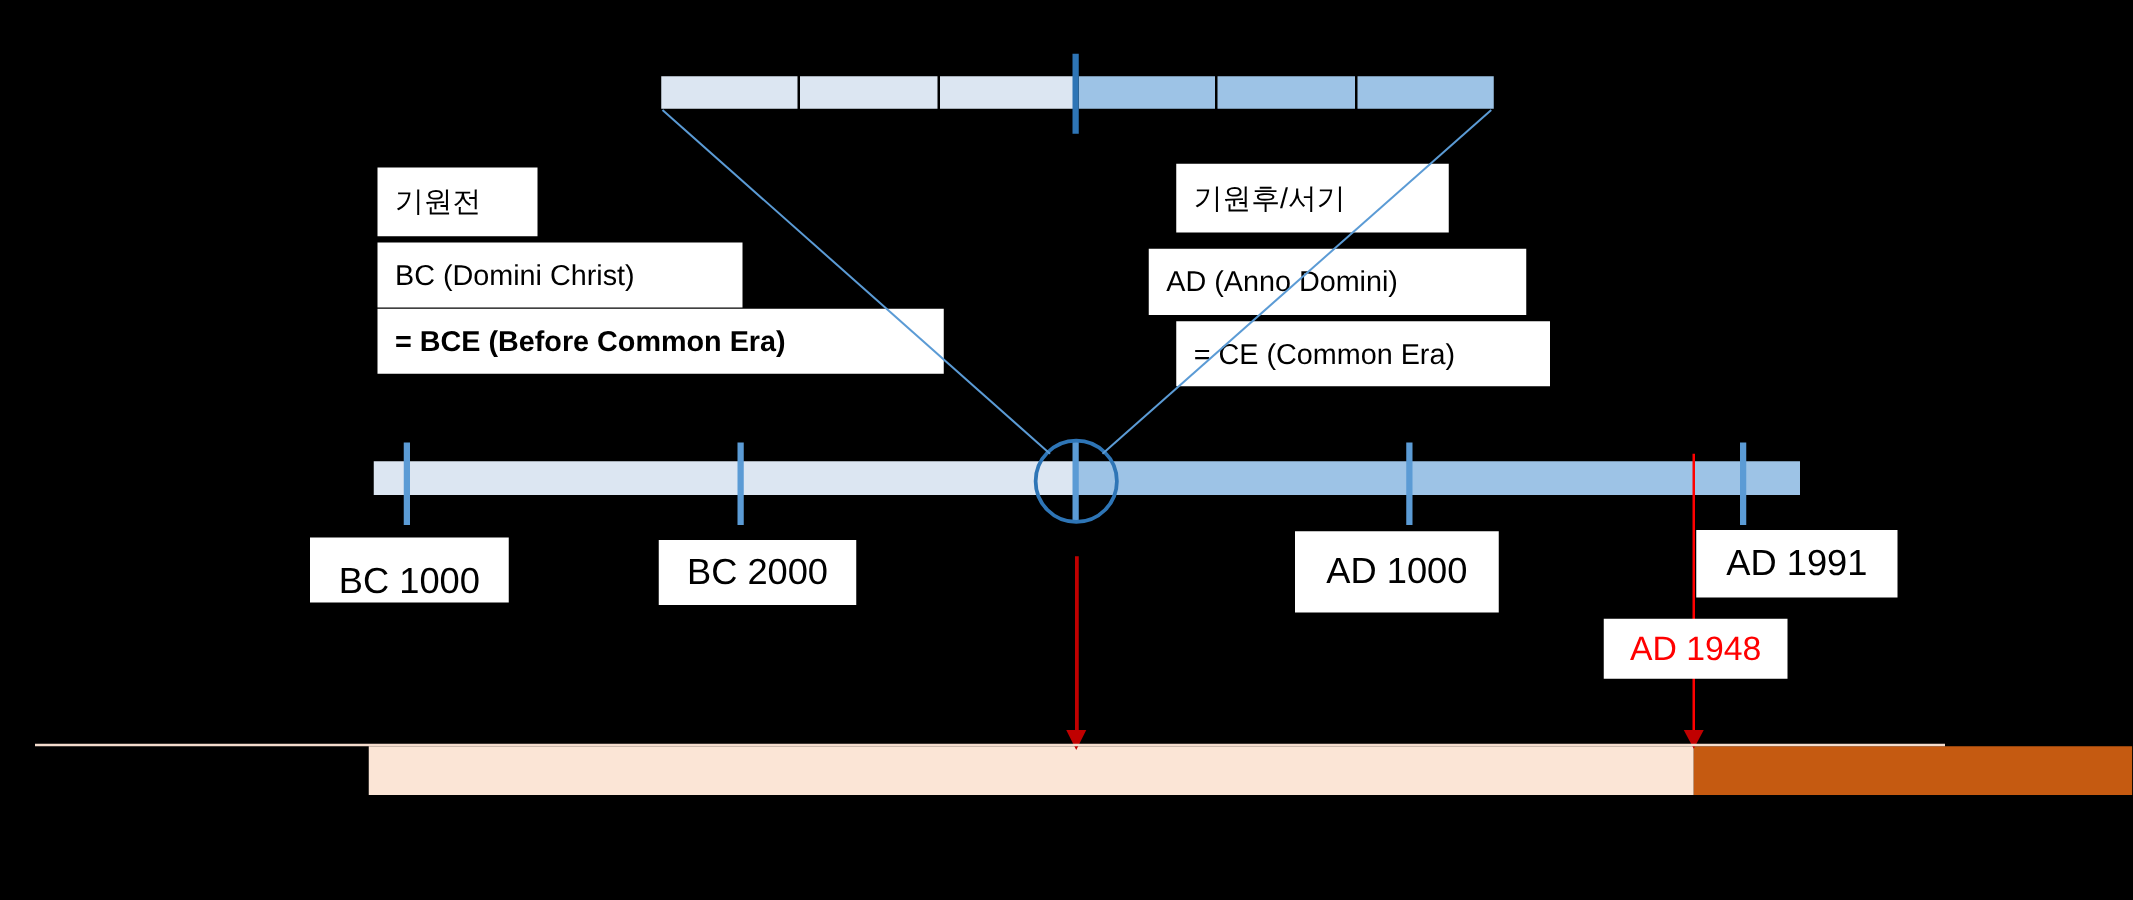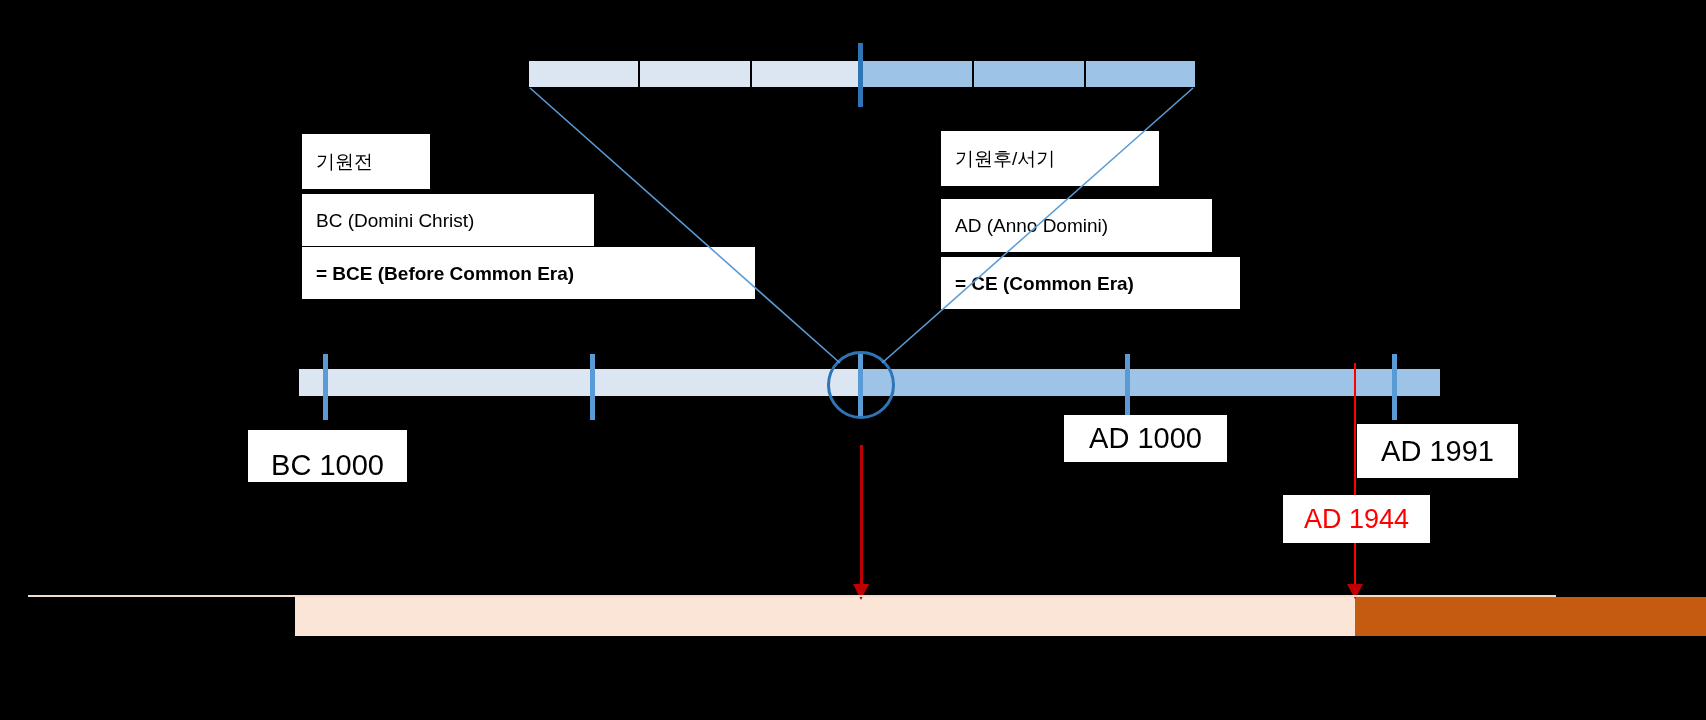--- a/index.html
+++ b/index.html
@@ -16,7 +16,7 @@
   
   .overlay-svg{position:absolute;left:0;top:0;width:1706px;height:720px;z-index:6;pointer-events:none;}
   
-  .infobox{position:absolute;background:#fff;color:#000;font-size:19px;line-height:1;
+  .infobox{position:absolute;background:#fff;color:#000;font-size:23px;line-height:1;
            display:flex;align-items:center;padding:0 14px;box-sizing:border-box;z-index:4;}
   .bc-title{left:302px;top:134px;width:128px;height:55px;}
   .bc-l1{left:302px;top:194px;width:292px;height:52px;}

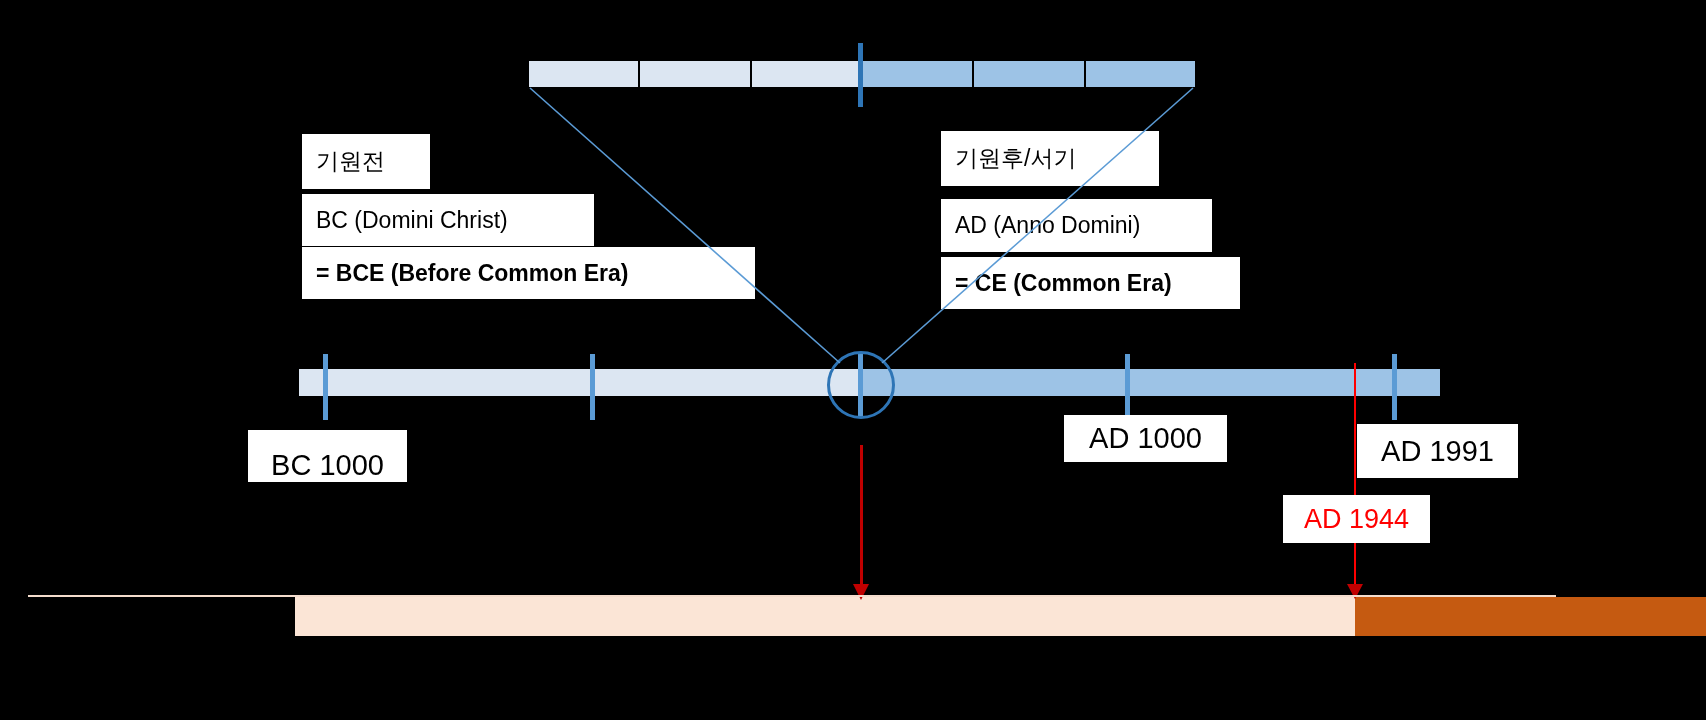--- a/index.html
+++ b/index.html
@@ -22,7 +22,7 @@
   .bc-l1{left:302px;top:194px;width:292px;height:52px;}
   .bc-l2{left:302px;top:247px;width:453px;height:52px;font-weight:bold;}
   .ad-title{left:941px;top:131px;width:218px;height:55px;}
-  .ad-l1{left:941px;top:199px;width:271px;height:53px;}
+  .ad-l1{left:919px;top:199px;width:302px;height:53px;}
   .ad-l2{left:941px;top:257px;width:299px;height:52px;font-weight:bold;}
   
   .tl-seg{position:absolute;top:369px;height:27px;z-index:2;}

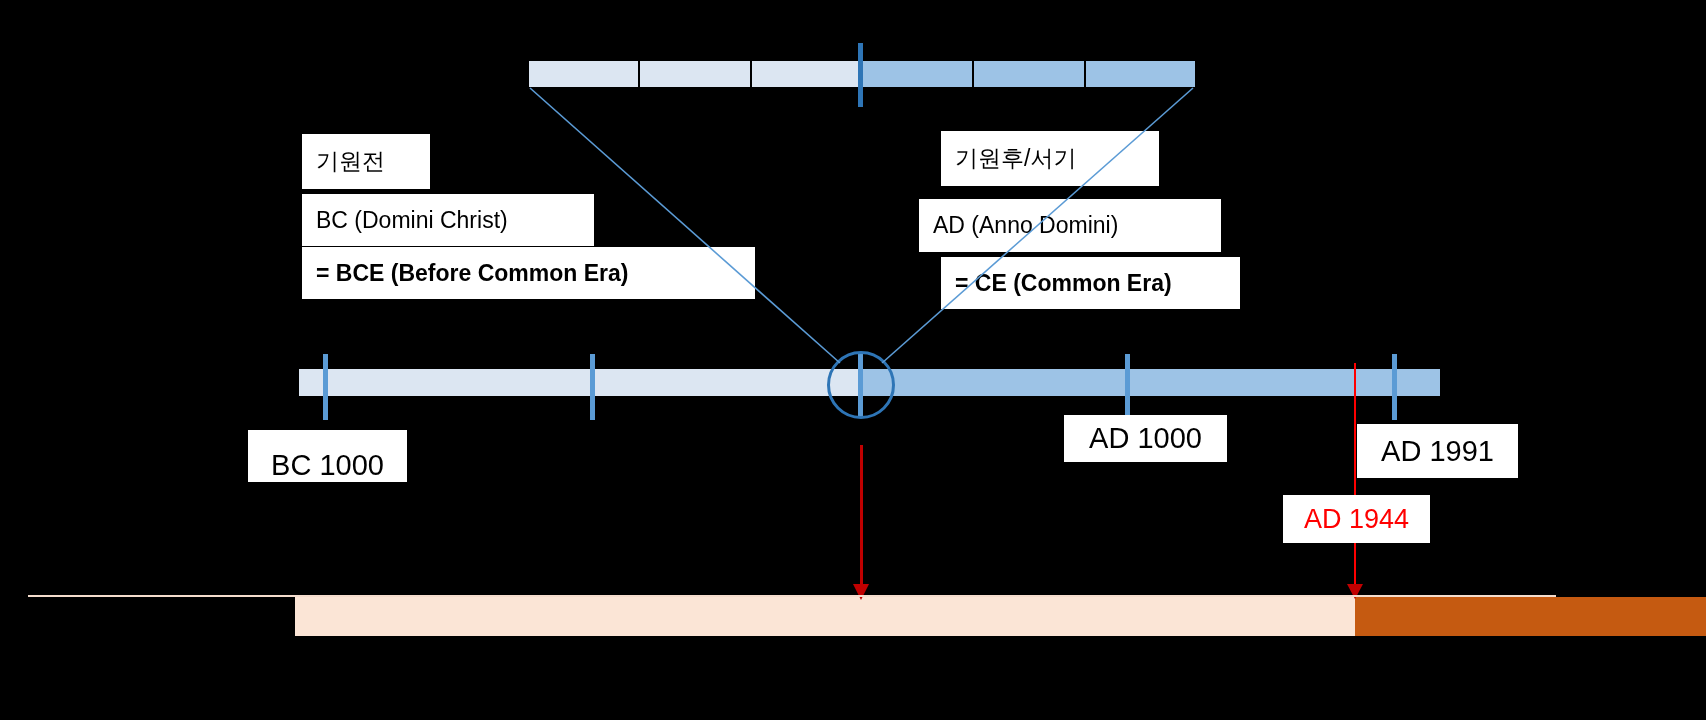--- a/index.html
+++ b/index.html
@@ -23,7 +23,7 @@
   .bc-l2{left:302px;top:247px;width:453px;height:52px;font-weight:bold;}
   .ad-title{left:941px;top:131px;width:218px;height:55px;}
   .ad-l1{left:919px;top:199px;width:302px;height:53px;}
-  .ad-l2{left:941px;top:257px;width:299px;height:52px;font-weight:bold;}
+  .ad-l2{left:941px;top:257px;width:299px;height:52px;}
   
   .tl-seg{position:absolute;top:369px;height:27px;z-index:2;}
   .tl-bc{left:299px;width:562px;background:#DCE6F2;}

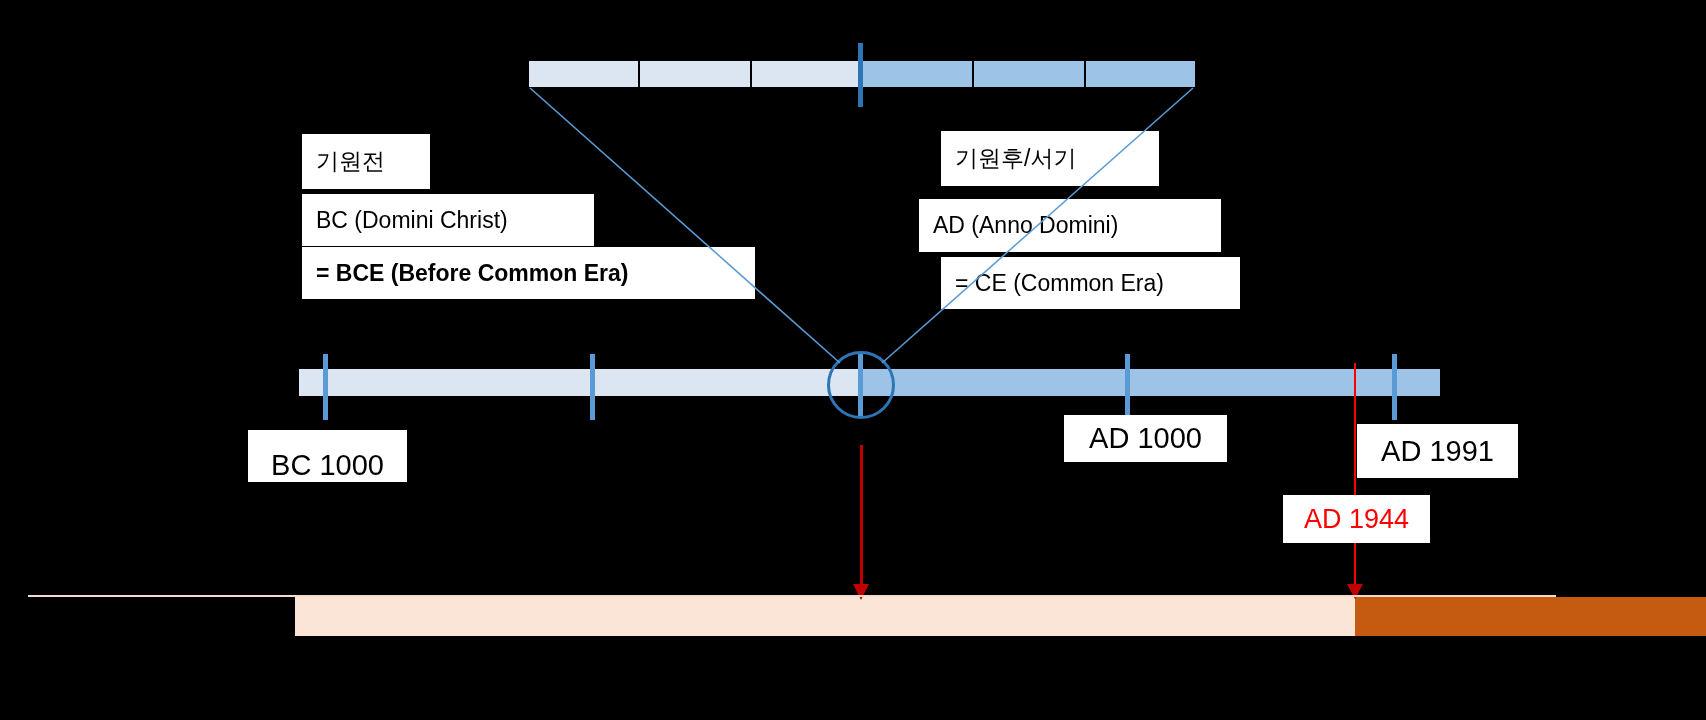--- a/index.html
+++ b/index.html
@@ -103,6 +103,9 @@
   <div class="tick-label lb-bc1000">
     <span>BC 1000</span>
   </div>
+  <div class="tick-label lb-bc2000">
+    <span>BC 2000</span>
+  </div>
   <div class="tick-label lb-ad1000">
     <span>AD 1000</span>
   </div>

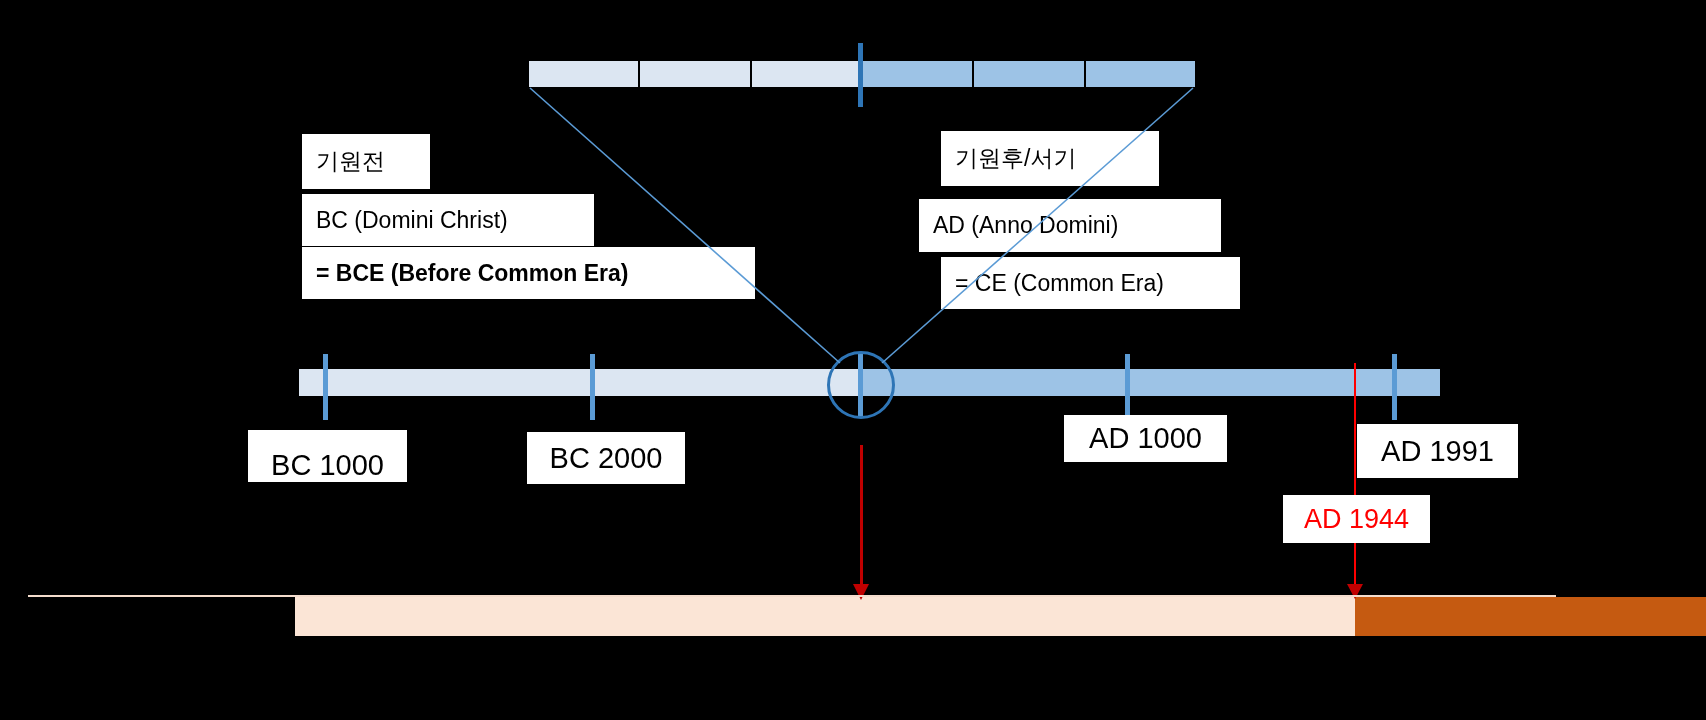--- a/index.html
+++ b/index.html
@@ -36,7 +36,7 @@
               align-items:center;justify-content:center;z-index:4;}
   .lb-bc1000{left:248px;top:430px;width:159px;height:52px;align-items:flex-end;}
   .lb-bc2000{left:527px;top:432px;width:158px;height:52px;}
-  .lb-ad1000{left:1036px;top:415px;width:163px;height:47px;margin-left:28px;}
+  .lb-ad1000{left:1036px;top:425px;width:163px;height:65px;}
   .lb-ad2000{left:1357px;top:424px;width:161px;height:54px;}
   .lb-ad1950{left:1283px;top:495px;width:147px;height:48px;font-size:27px;color:#FF0000;}
   

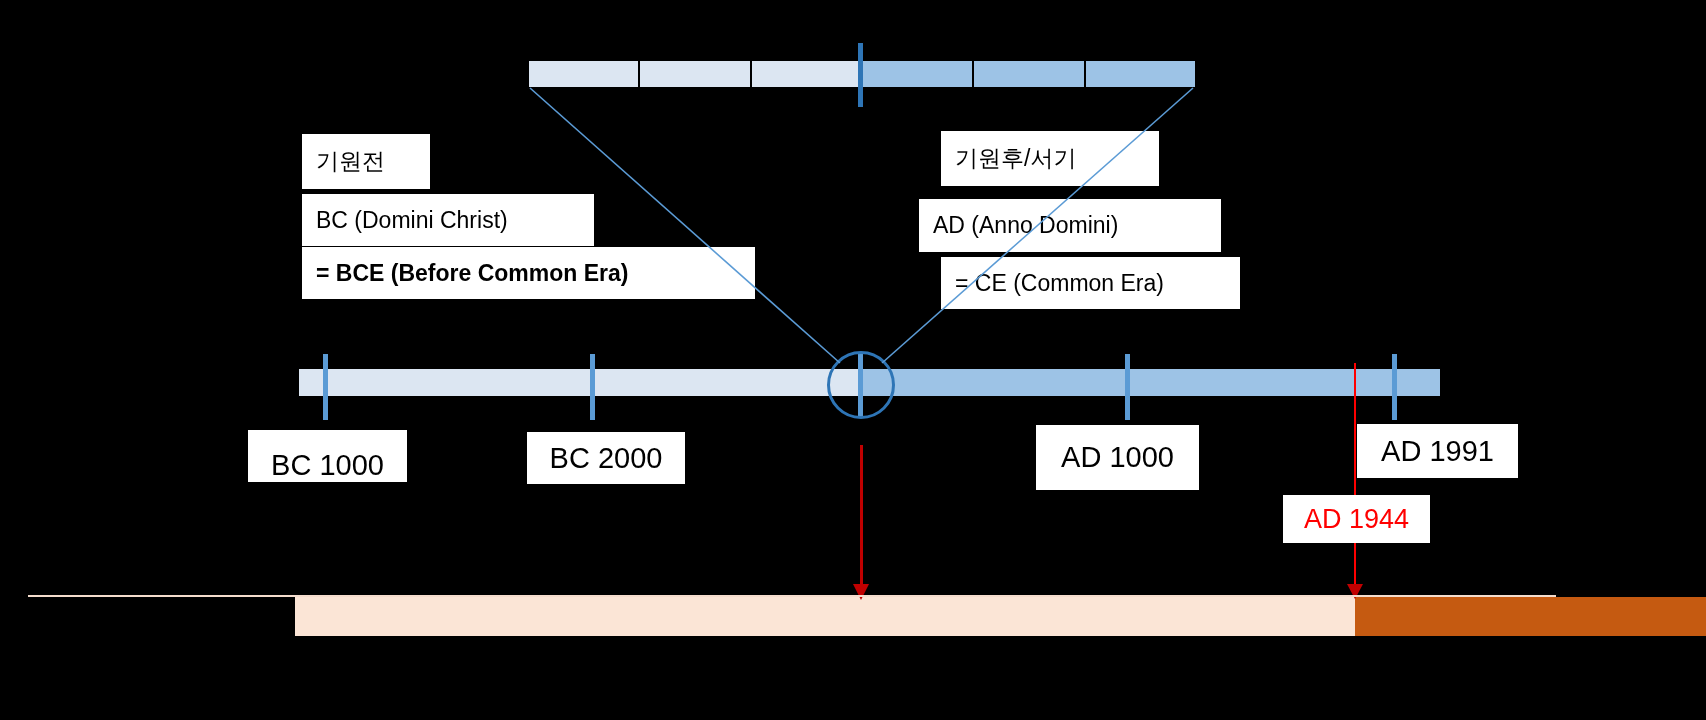--- a/index.html
+++ b/index.html
@@ -113,7 +113,7 @@
     <span>AD 1991</span>
   </div>
   <div class="tick-label lb-ad1950">
-    <span>AD 1944</span>
+    <span>AD 1948</span>
   </div>
 
   <div class="ad1950-line"></div>

